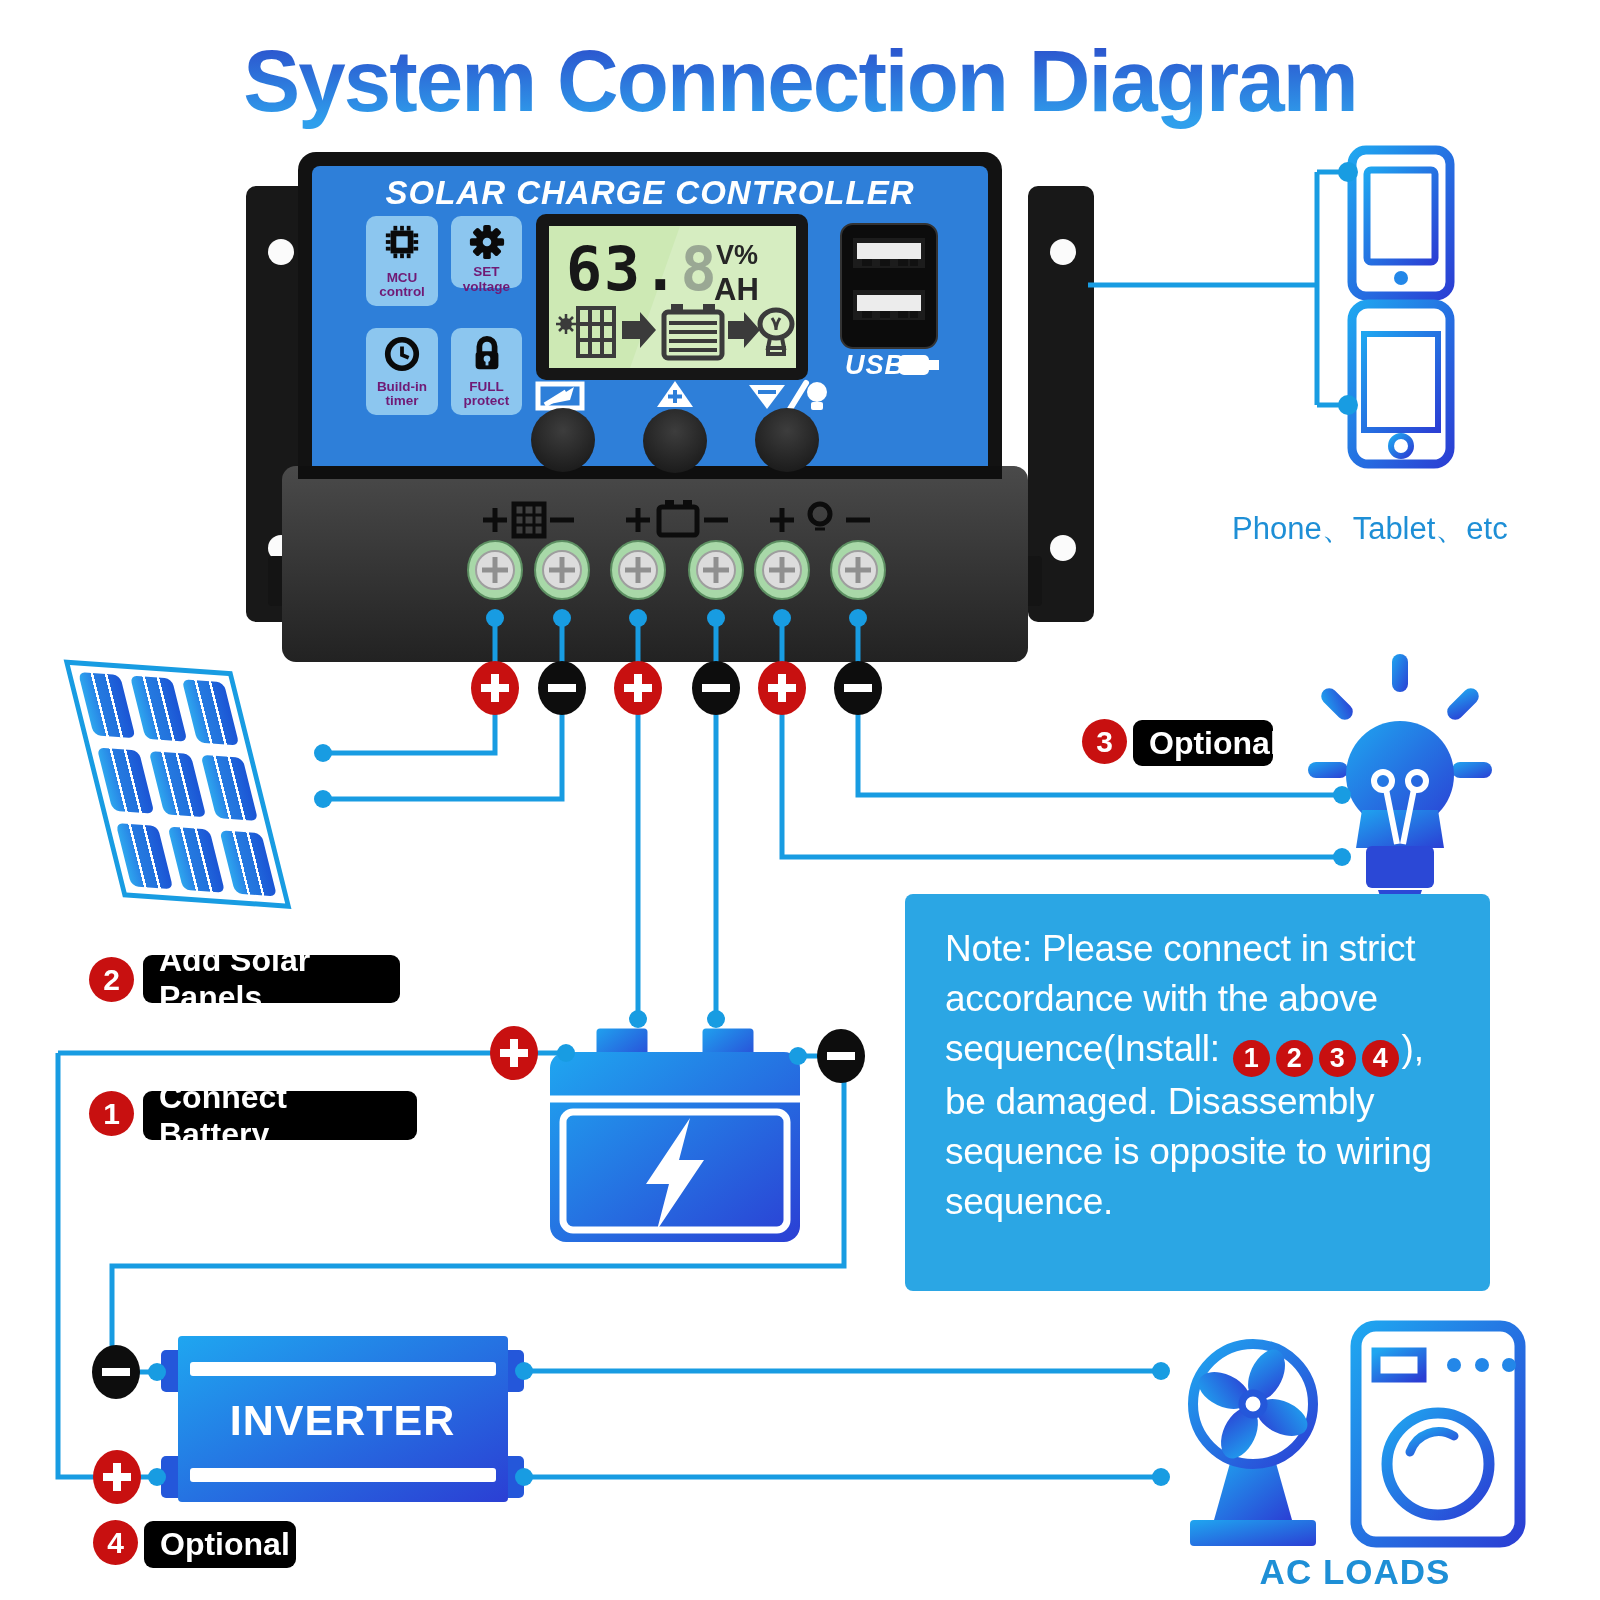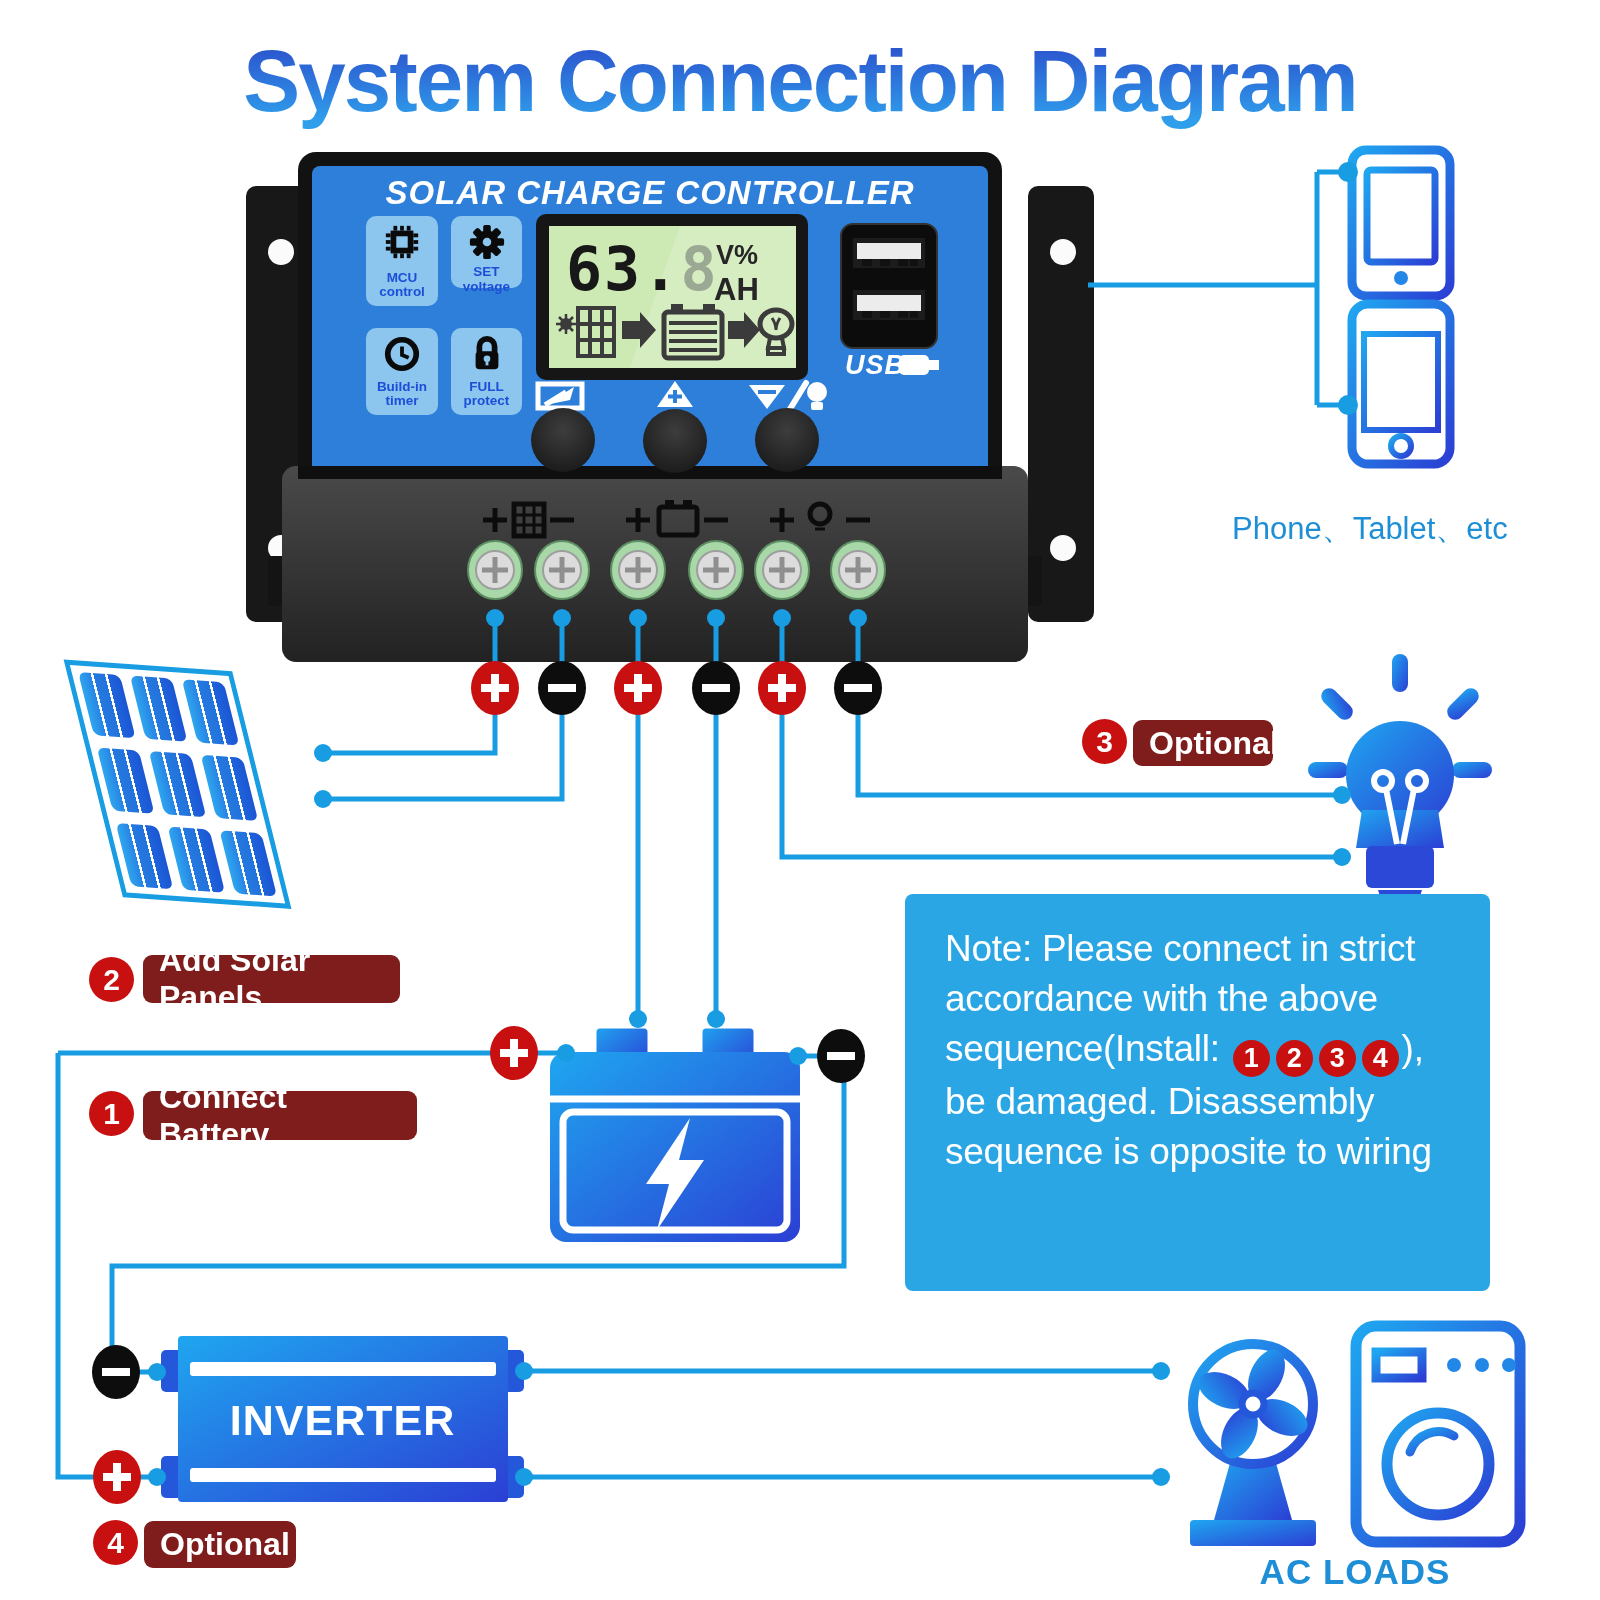--- a/index.html
+++ b/index.html
@@ -17,7 +17,7 @@
     font-size:33px;font-weight:bold;font-style:italic;letter-spacing:1px;}
   .feature{background:#8cc6ef;border-radius:10px;display:flex;flex-direction:column;
     align-items:center;justify-content:space-between;padding:7px 2px 6px 2px;box-sizing:border-box;}
-  .feature .flabel{font-size:13.5px;font-weight:bold;color:#1d4ed8;text-align:center;line-height:1.08;}
+  .feature .flabel{font-size:13.5px;font-weight:bold;color:#701a75;text-align:center;line-height:1.08;}
   #feat-1{left:366px;top:216px;width:72px;height:90px;}
   #feat-2{left:451px;top:216px;width:71px;height:72px;}
   #feat-3{left:366px;top:328px;width:72px;height:87px;}

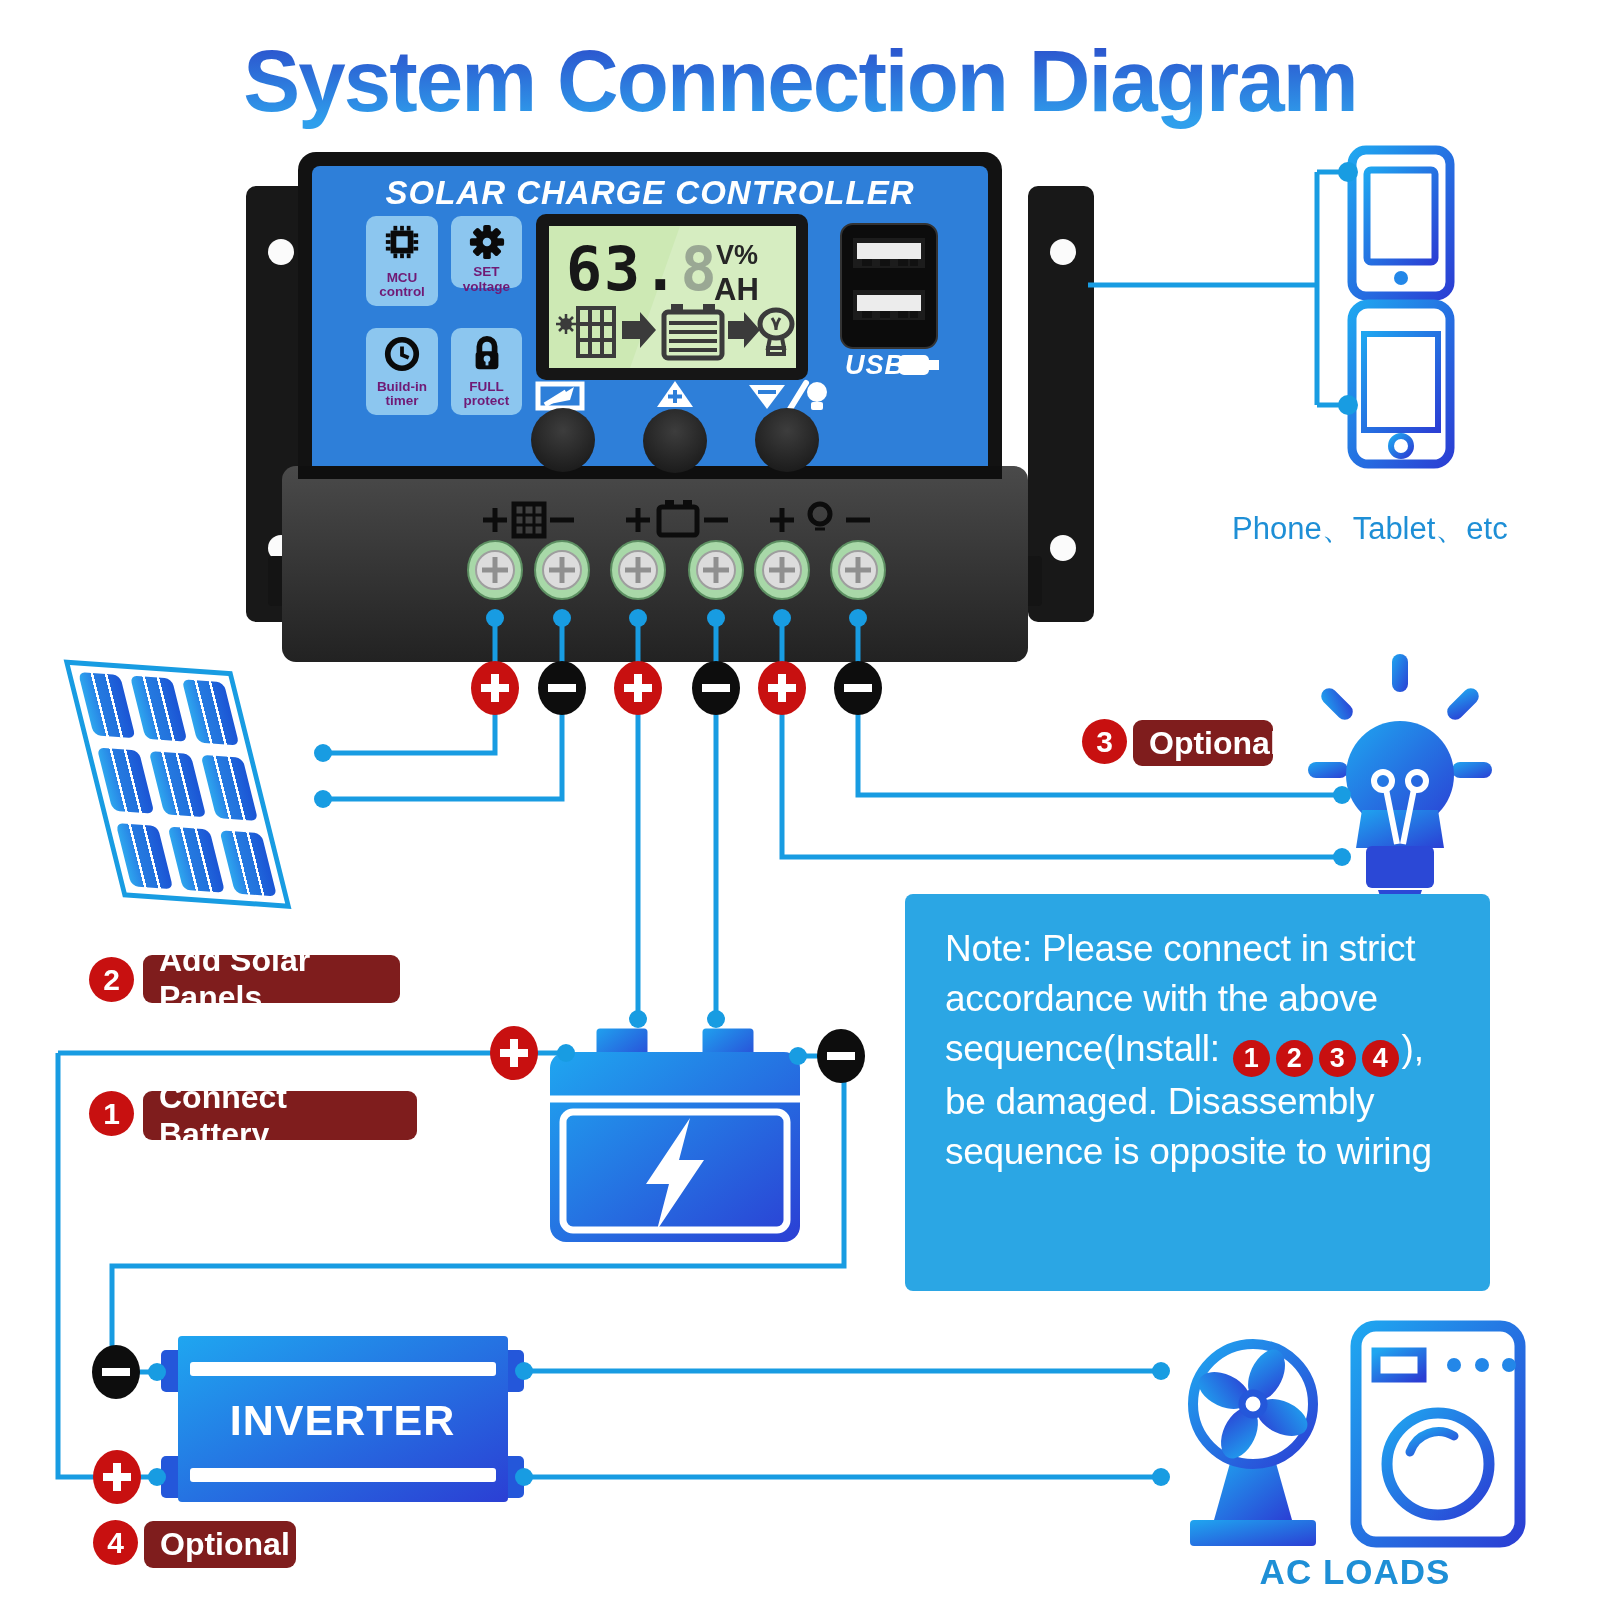--- a/index.html
+++ b/index.html
@@ -31,7 +31,7 @@
   
   .step-circle{width:45px;height:45px;border-radius:50%;background:#c81010;color:#fff;
     display:flex;align-items:center;justify-content:center;font-size:30px;font-weight:bold;}
-  .step-label{background:#7f1d1d;border-radius:9px;color:#fff;font-size:32px;font-weight:bold;
+  .step-label{background:#000000;border-radius:9px;color:#fff;font-size:32px;font-weight:bold;
     display:flex;align-items:center;padding:0 16px;}
   #step2-circle{left:89px;top:957px;}  #step2-label{left:143px;top:955px;height:48px;width:225px;}
   #step1-circle{left:89px;top:1091px;} #step1-label{left:143px;top:1091px;height:49px;width:242px;}

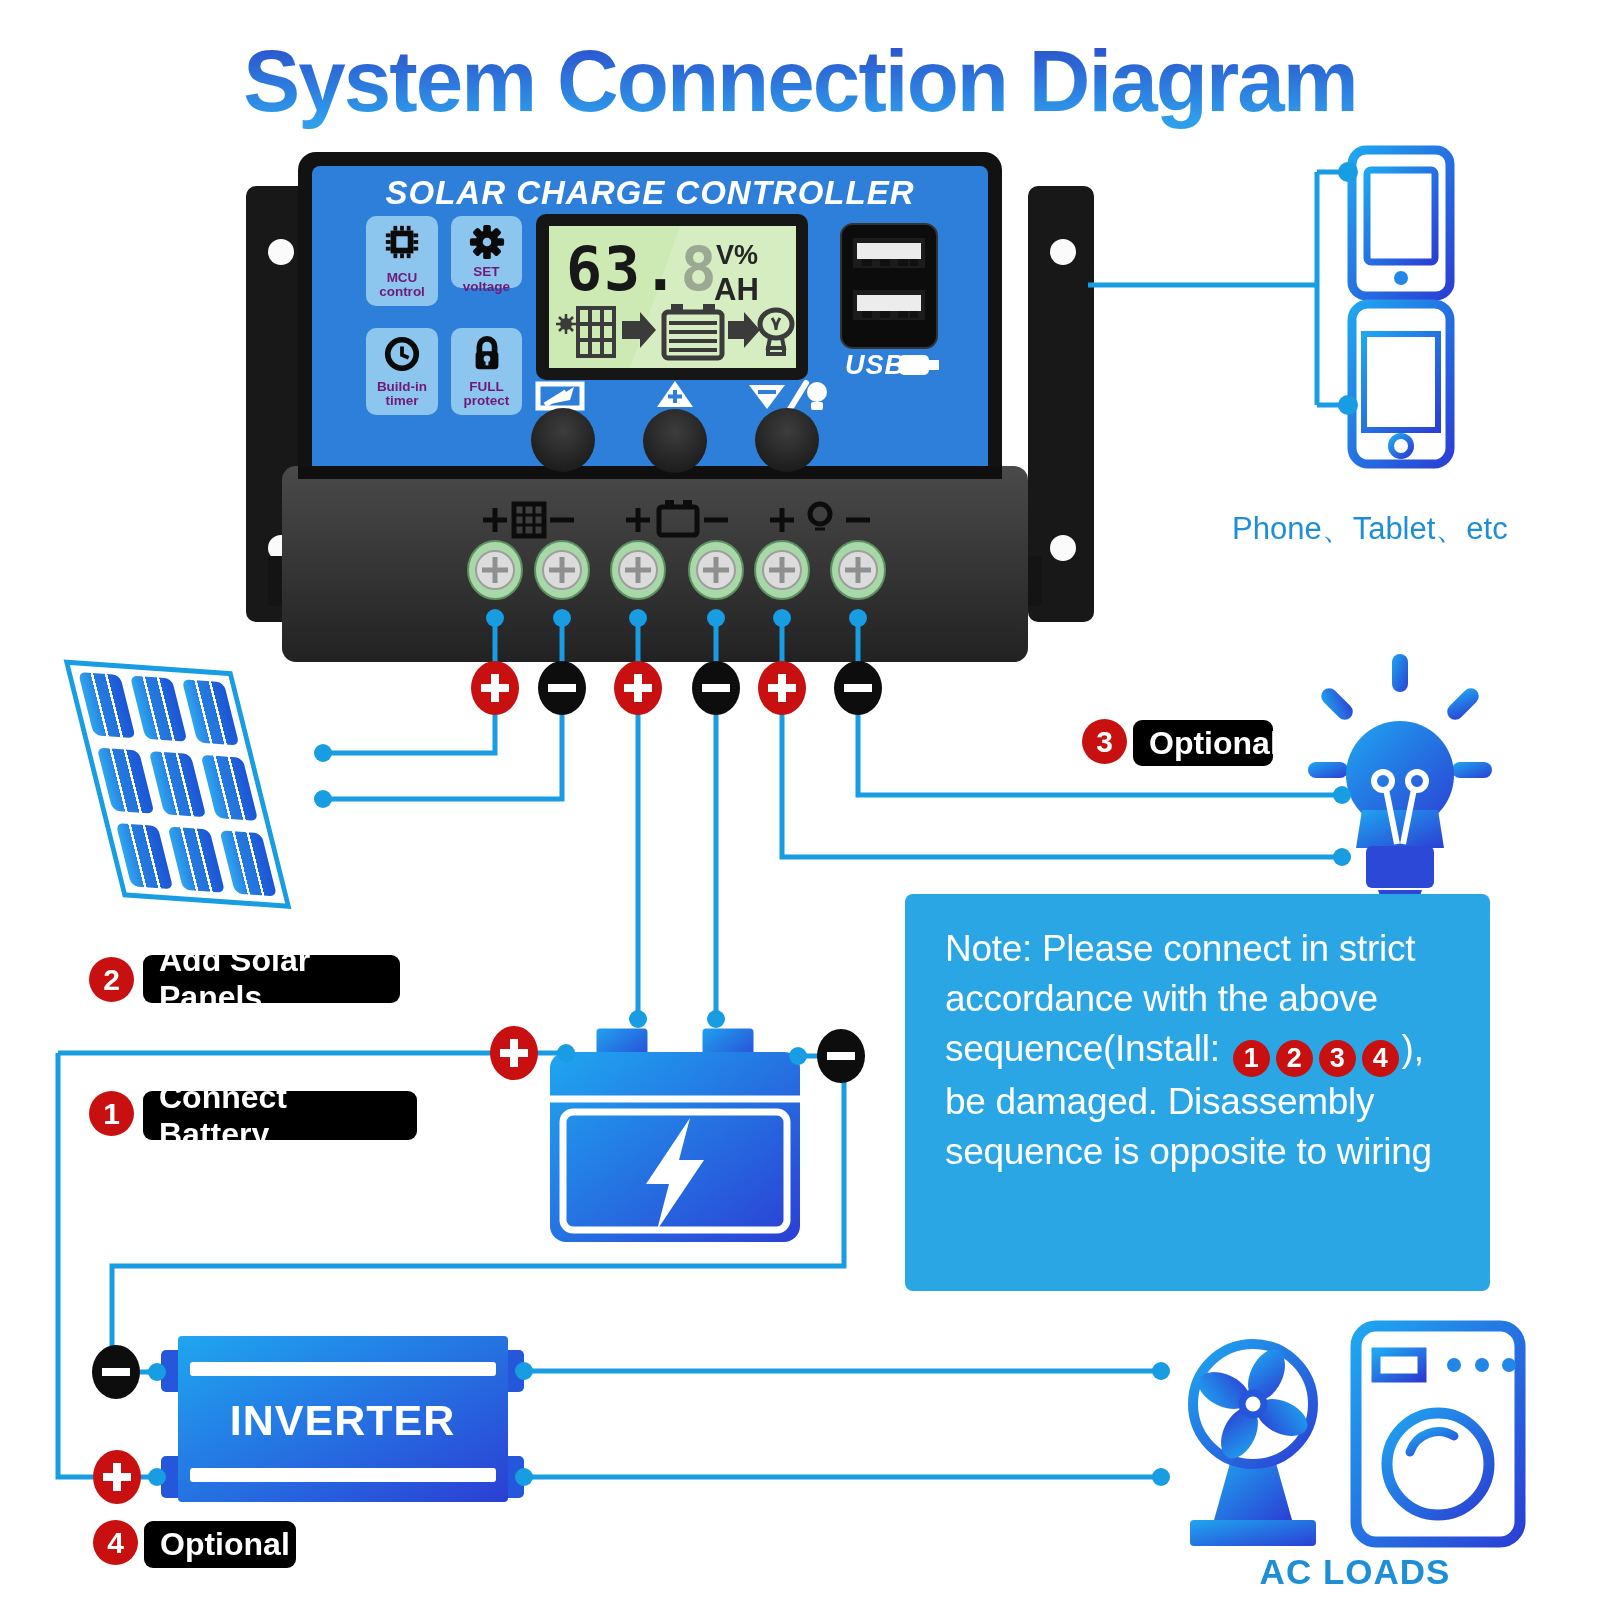--- a/index.html
+++ b/index.html
@@ -455,6 +455,7 @@
     <span class="note-num">1</span><span class="note-num">2</span><span class="note-num">3</span><span class="note-num">4</span><span>),</span></span>
   <span class="nline">be damaged. Disassembly</span>
   <span class="nline">sequence is opposite to wiring</span>
+  <span class="nline">sequence.</span>
 </div>
 
 <div class="abs" id="inverter-label">INVERTER</div>

